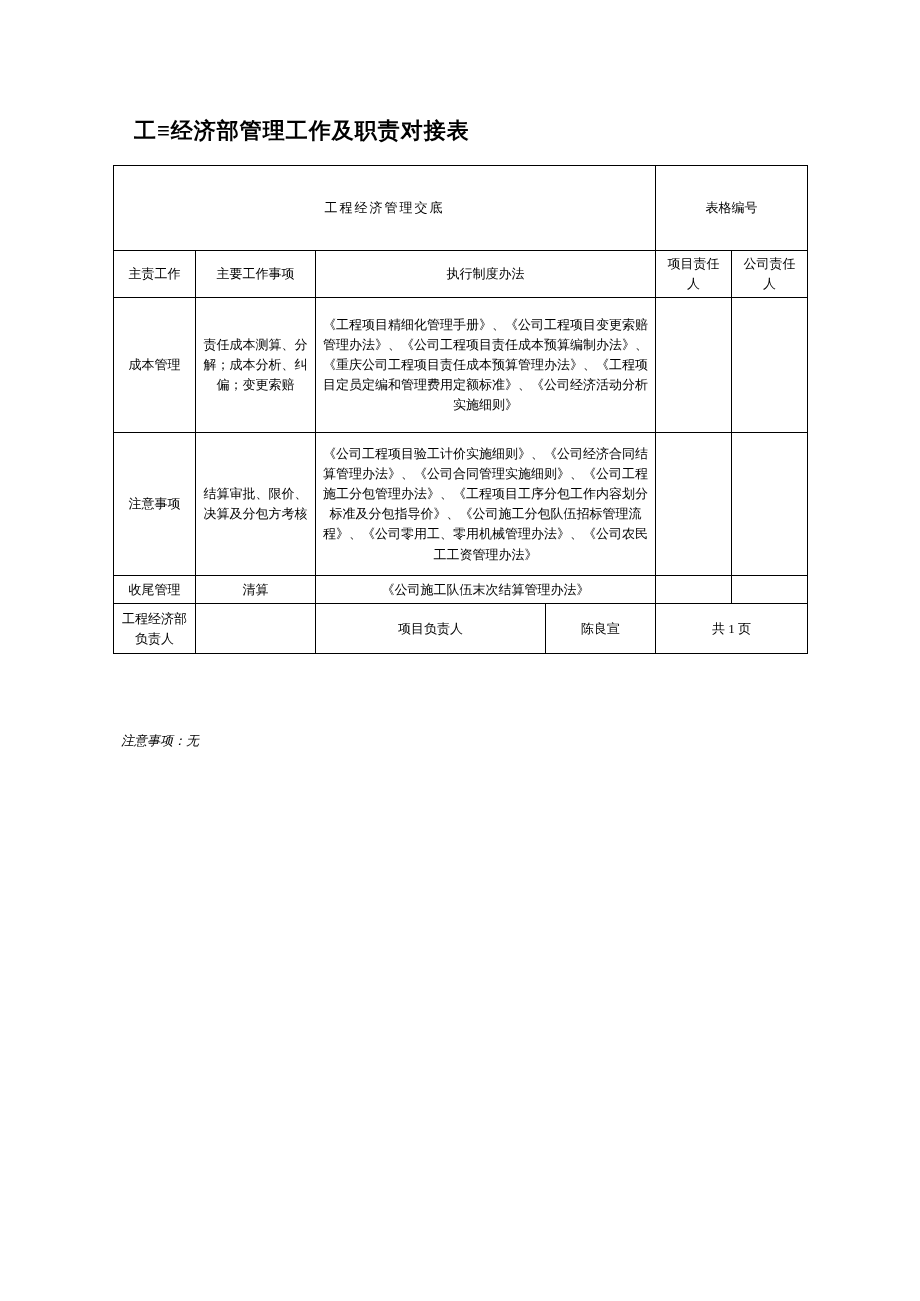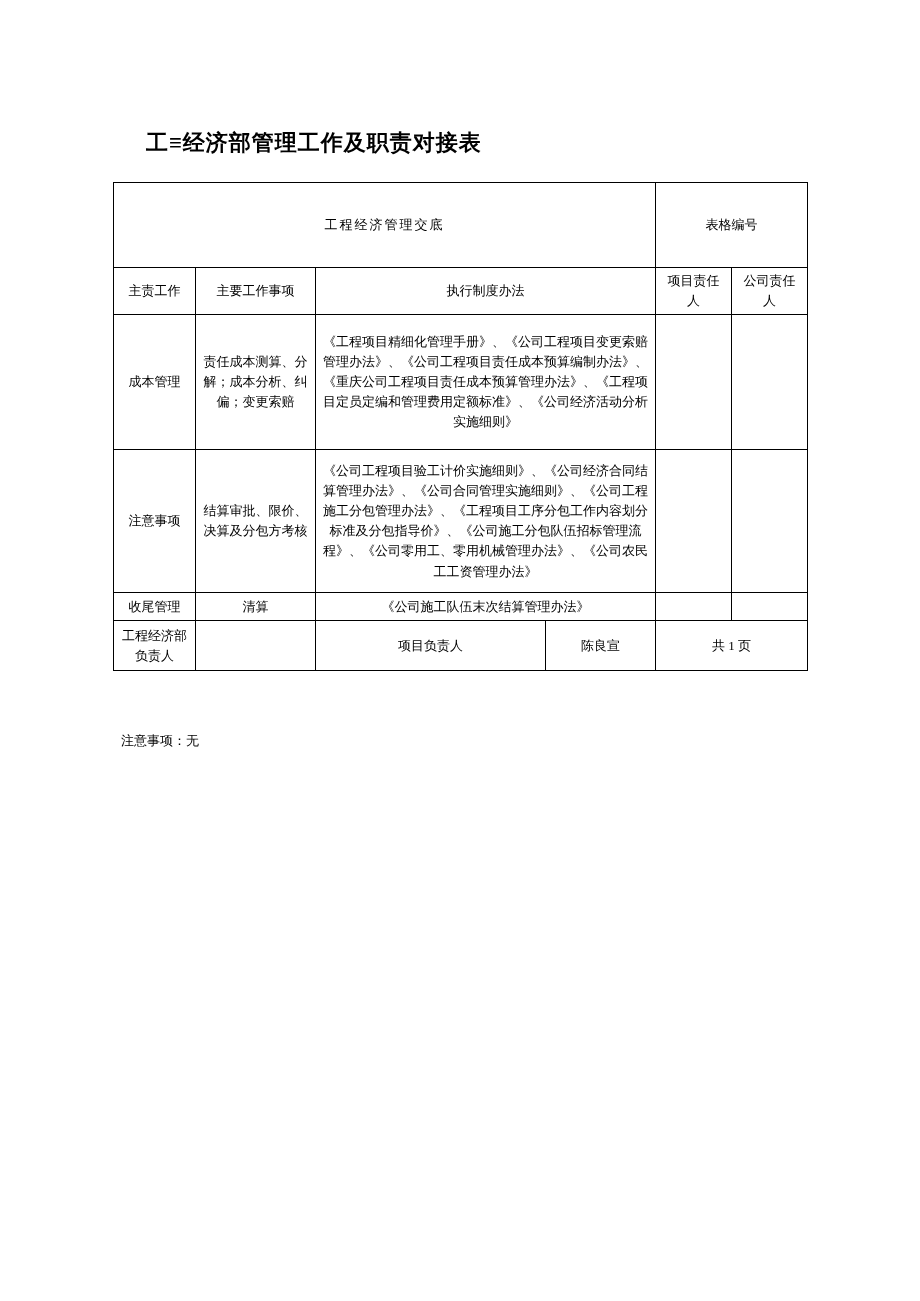--- a/index.html
+++ b/index.html
@@ -14,7 +14,7 @@
   }
   .doc-title {
     position: absolute; left: 134px; top: 116px;
-    margin: 12px;
+    margin: 0;
     font-size: 22px; font-weight: 700;
     font-family: "Liberation Sans", "DejaVu Sans", sans-serif;
     letter-spacing: 1px;

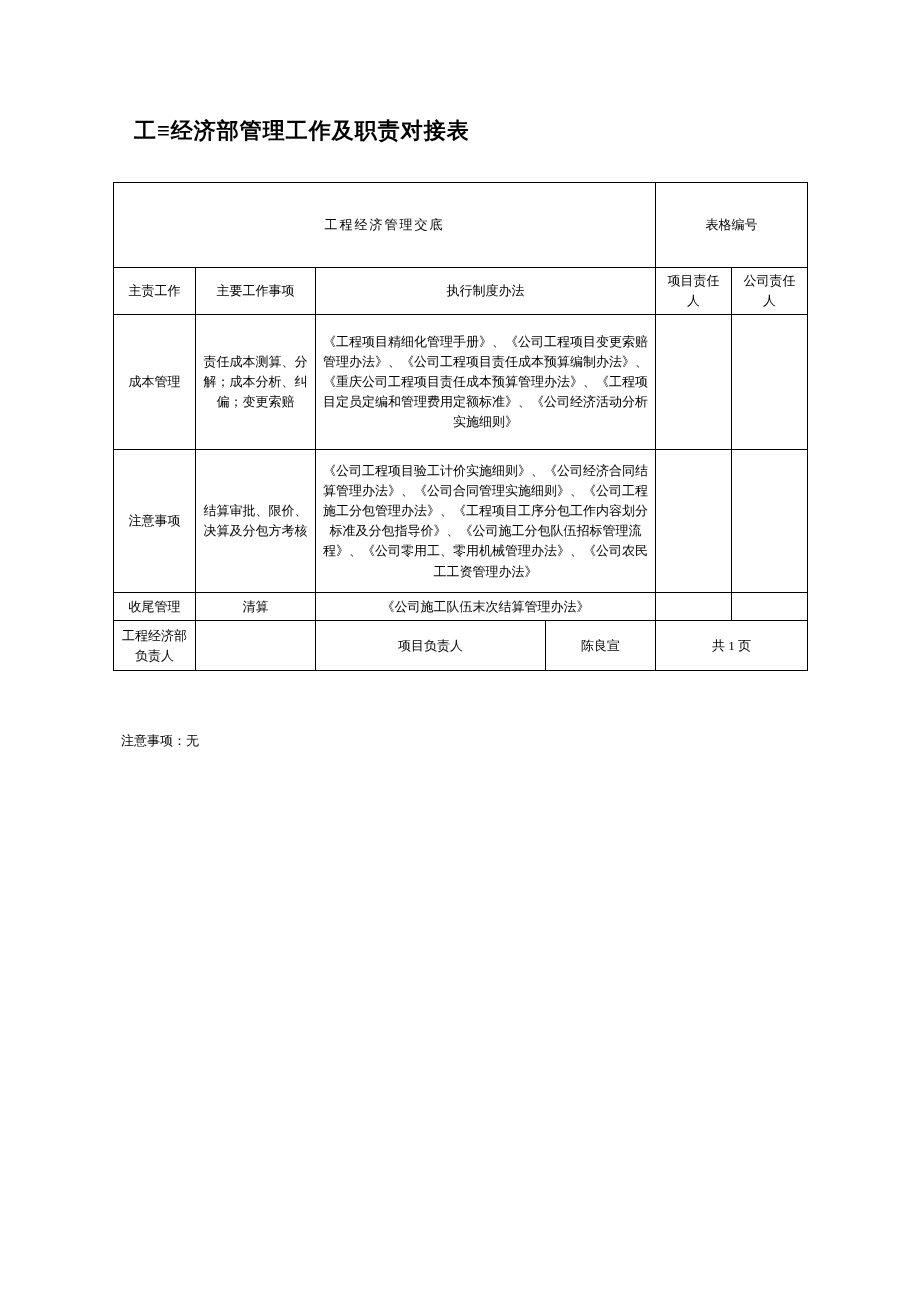--- a/index.html
+++ b/index.html
@@ -20,7 +20,7 @@
     letter-spacing: 1px;
   }
   table.doc {
-    position: absolute; left: 113px; top: 182px;
+    position: absolute; left: 113px; top: 165px;
     width: 694px;
     border-collapse: collapse;
     table-layout: fixed;

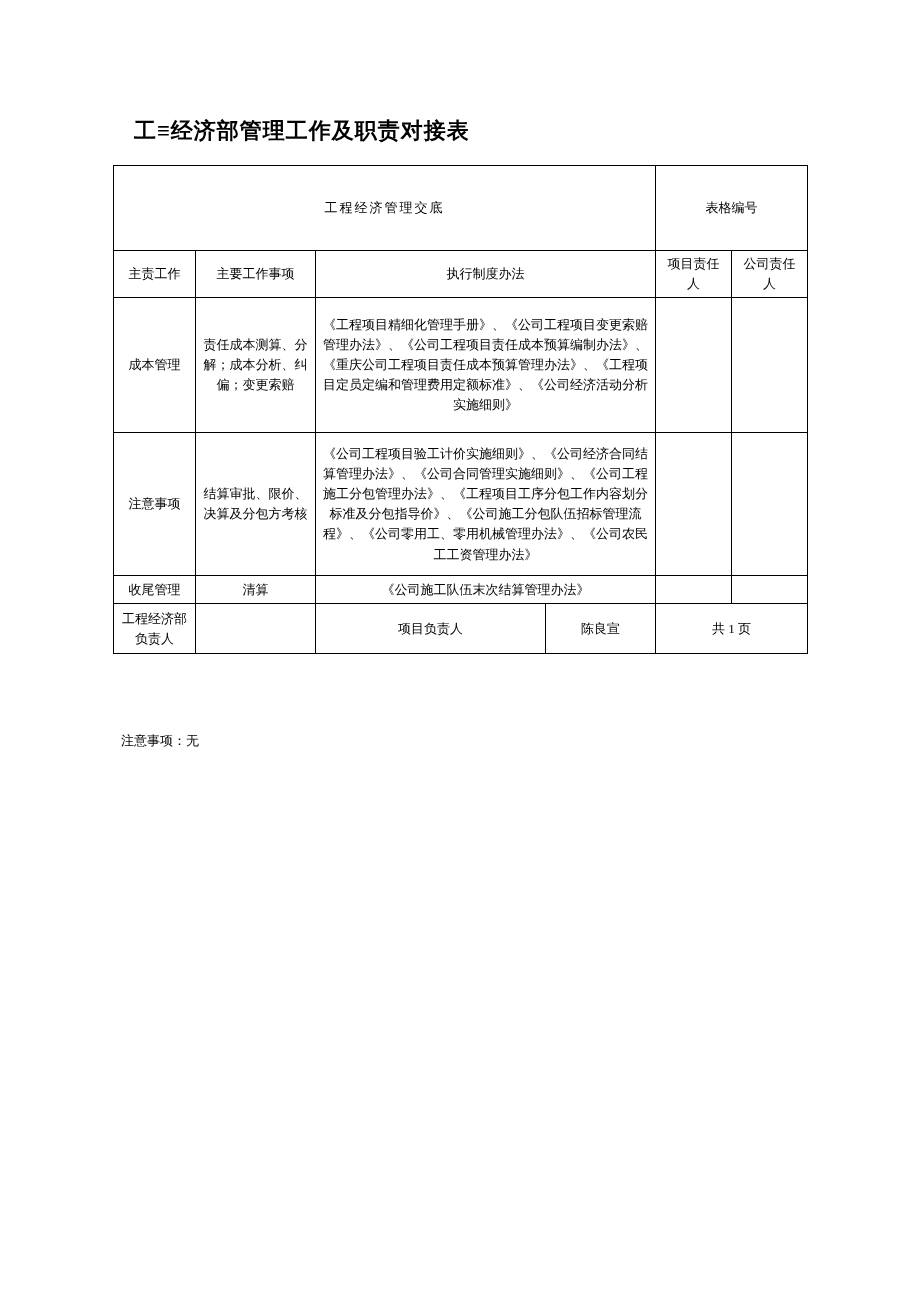--- a/index.html
+++ b/index.html
@@ -40,6 +40,7 @@
   .footnote {
     position: absolute; left: 121px; top: 732px;
     font-size: 13px;
+    font-style: italic;
   }
 </style>
 </head>

